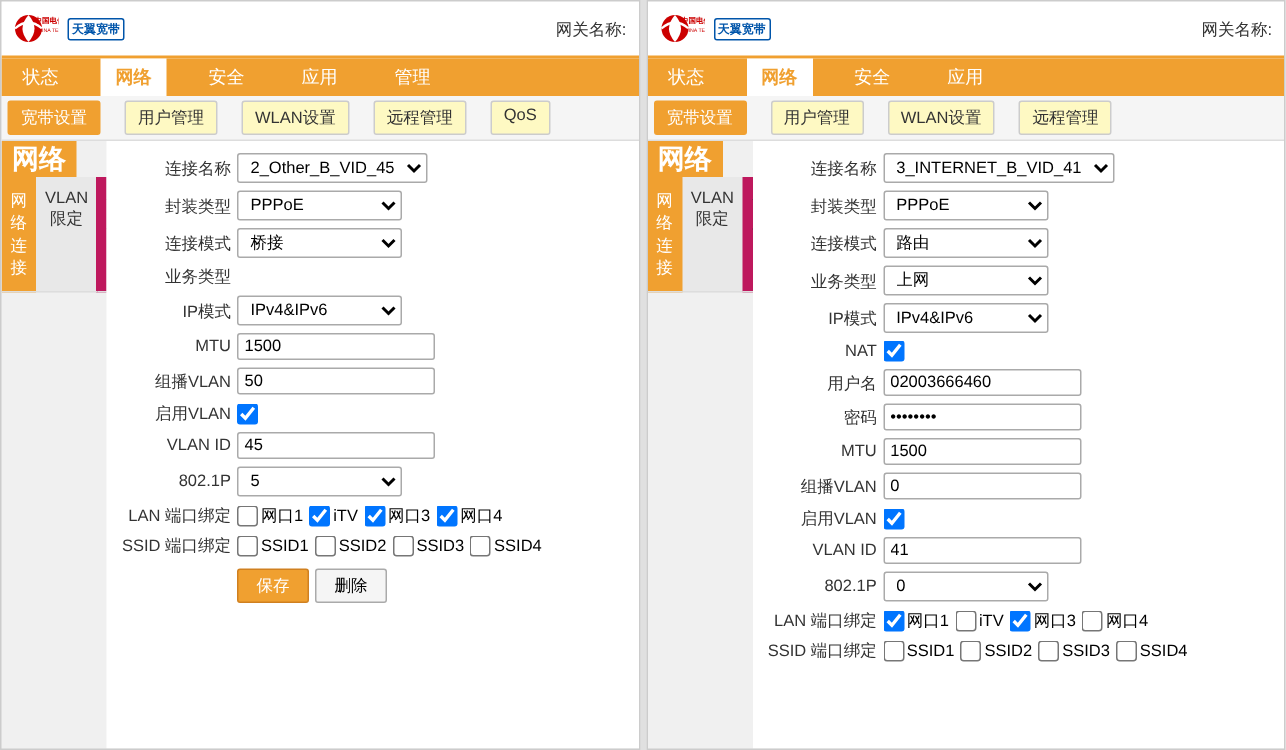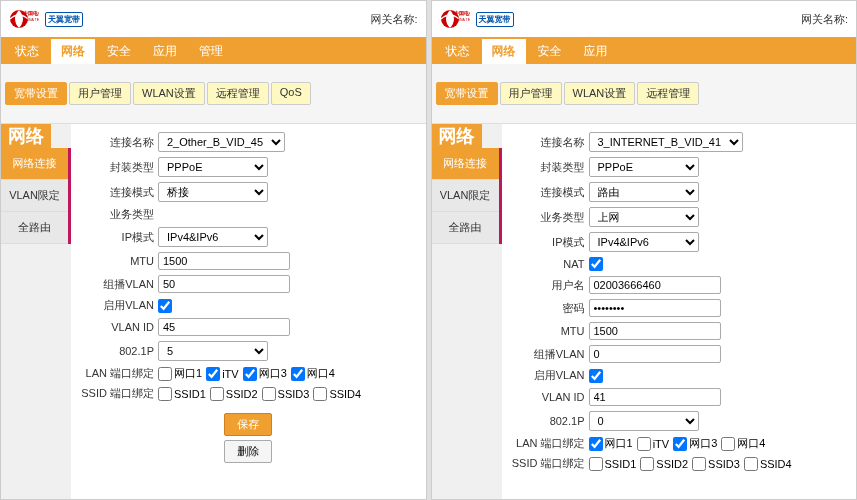--- a/index.html
+++ b/index.html
@@ -44,7 +44,7 @@
       background: #f0a030;
       display: flex;
       padding: 0 4px;
-      gap: 2px;
+      gap: 18px;
     }
 
     .nav-tab {

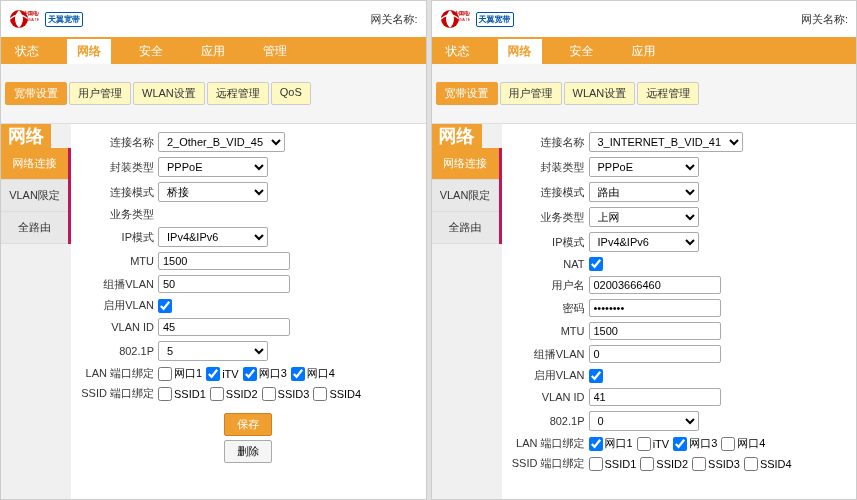--- a/index.html
+++ b/index.html
@@ -66,8 +66,8 @@
       background: #f5f5f5;
       border-bottom: 1px solid #ddd;
       display: flex;
-      gap: 2px;
-      padding: 18px 4px;
+      gap: 16px;
+      padding: 3px 4px;
     }
 
     .sub-tab {

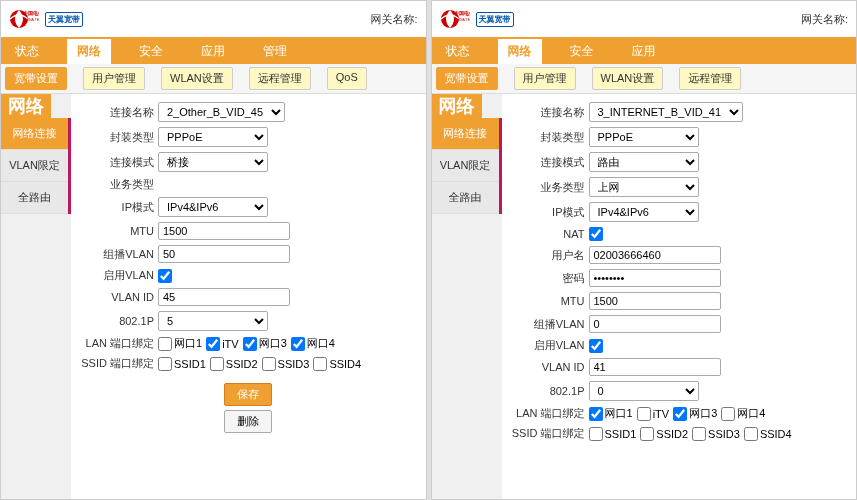--- a/index.html
+++ b/index.html
@@ -97,9 +97,9 @@
     .sidebar {
       width: 70px;
       background: #e8e8e8;
-      border-right: 3px solid #be185d;
-      display: flex;
-      flex-direction: column;
+      border-right: 7px solid #be185d;
+      display: flex;
+      flex-direction: row;
     }
 
     .sidebar-item {

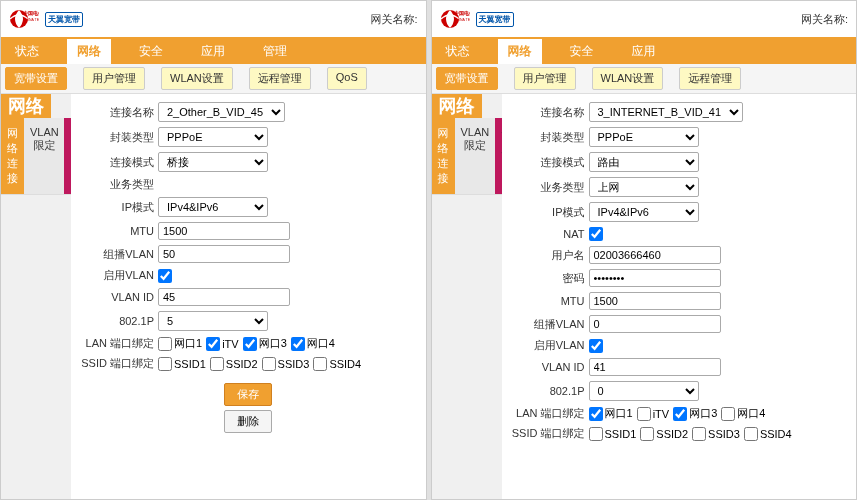--- a/index.html
+++ b/index.html
@@ -374,7 +374,7 @@
         </div>
       </div>
 
-      <div class="form-row" style="margin-top:8px;flex-direction:column;">
+      <div class="form-row" style="margin-top:8px;">
         <span class="form-label"></span>
         <button class="btn btn-primary">保存</button>
         <button class="btn">删除</button>

